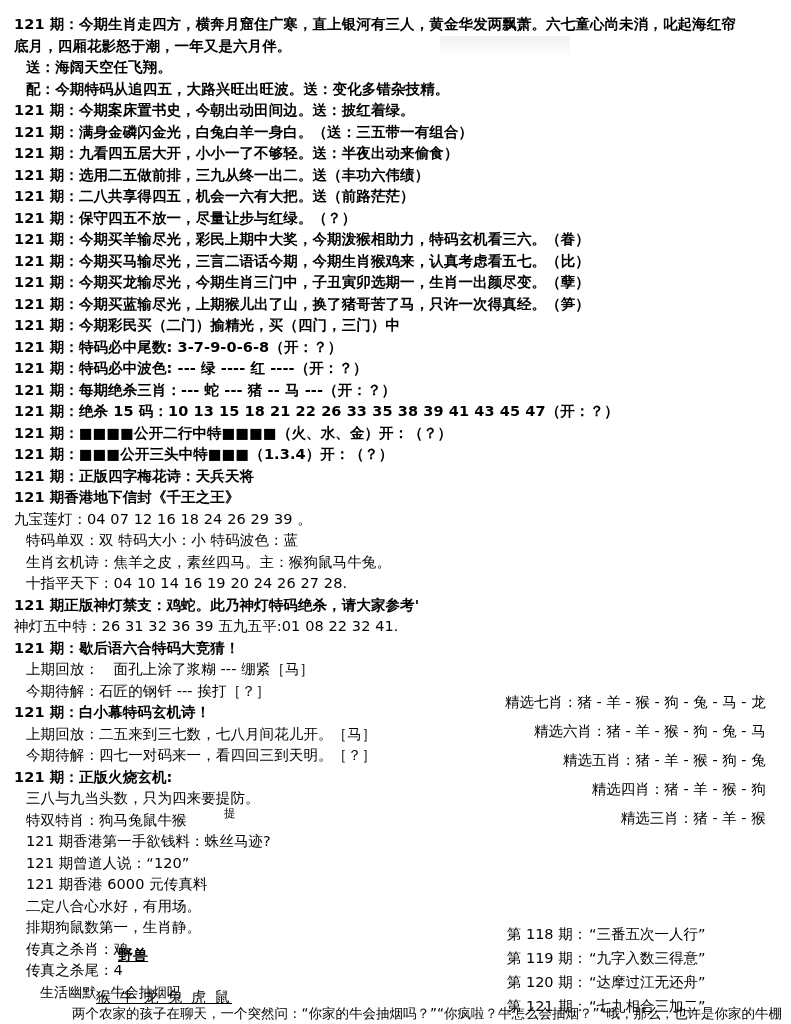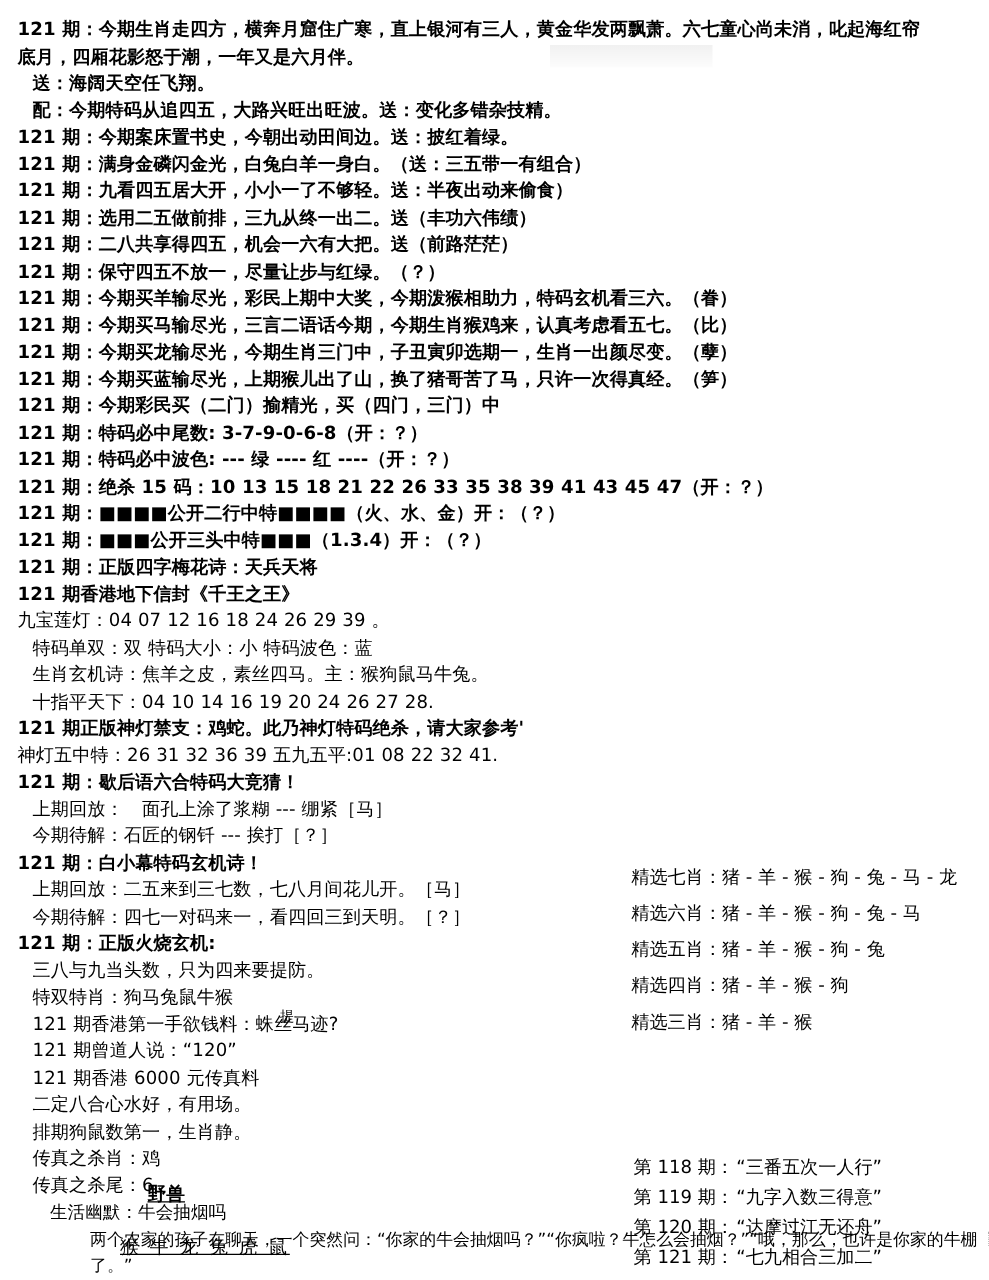--- a/index.html
+++ b/index.html
@@ -120,6 +120,7 @@
     <div class="line bold">121 期：今期彩民买（二门）揄精光，买（四门，三门）中</div>
     <div class="line bold">121 期：特码必中尾数: 3-7-9-0-6-8（开：？）</div>
     <div class="line bold">121 期：特码必中波色: --- 绿 ---- 红 ----（开：？）</div>
+    <div class="line bold">121 期：每期绝杀三肖：--- 蛇 --- 猪 -- 马 ---（开：？）</div>
     <div class="line bold">121 期：绝杀 15 码：10 13 15 18 21 22 26 33 35 38 39 41 43 45 47（开：？）</div>
     <div class="line bold">121 期：■■■■公开二行中特■■■■（火、水、金）开：（？）</div>
     <div class="line bold">121 期：■■■公开三头中特■■■（1.3.4）开：（？）</div>

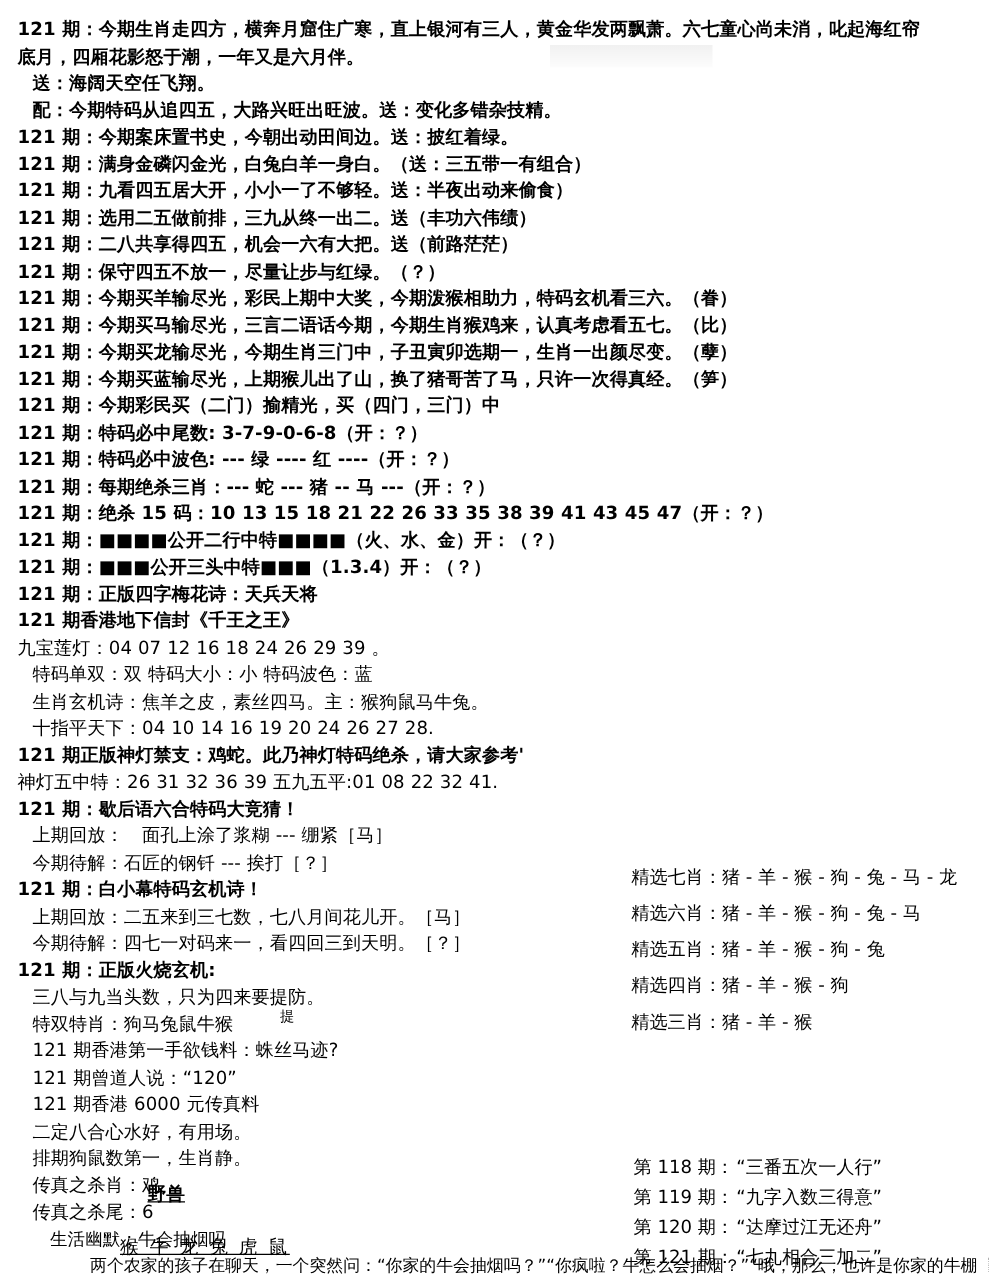--- a/index.html
+++ b/index.html
@@ -42,7 +42,7 @@
     font-size: 14.5px;
     line-height: 29px;
   }
-  .right-jing div { white-space: nowrap; }
+  .right-jing div { white-space: nowrap; text-align: right; }
   .right-qi {
     position: absolute;
     left: 505px;

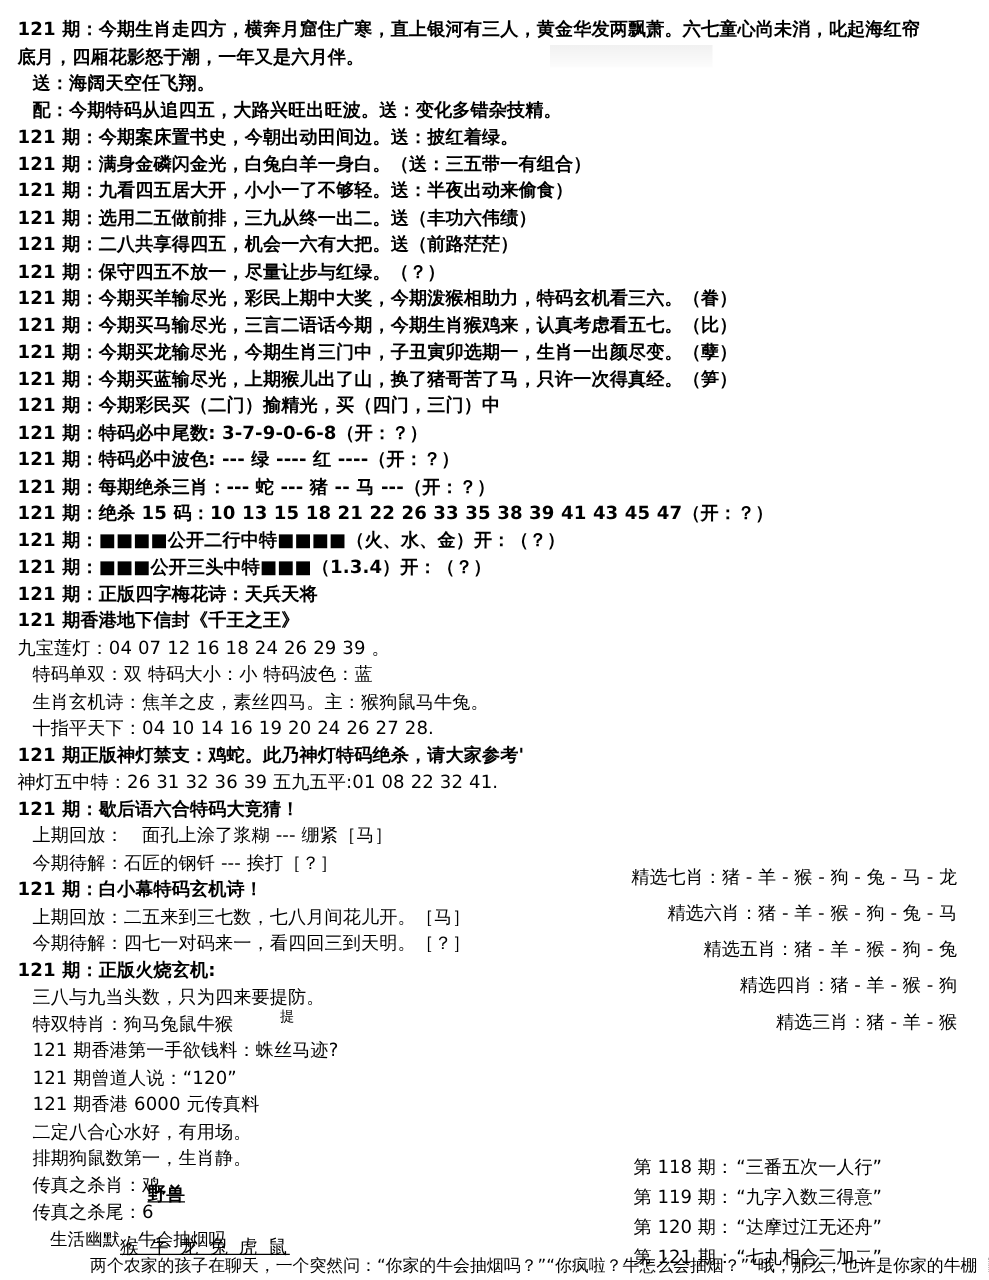--- a/index.html
+++ b/index.html
@@ -150,7 +150,7 @@
     <div class="line indent1">二定八合心水好，有用场。</div>
     <div class="line indent1">排期狗鼠数第一，生肖静。</div>
     <div class="line indent1">传真之杀肖：鸡</div>
-    <div class="line indent1">传真之杀尾：6</div>
+    <div class="line indent1">传真之杀尾：4</div>
   </div>
 
   <div class="line sec-life">生活幽默：牛会抽烟吗</div>

